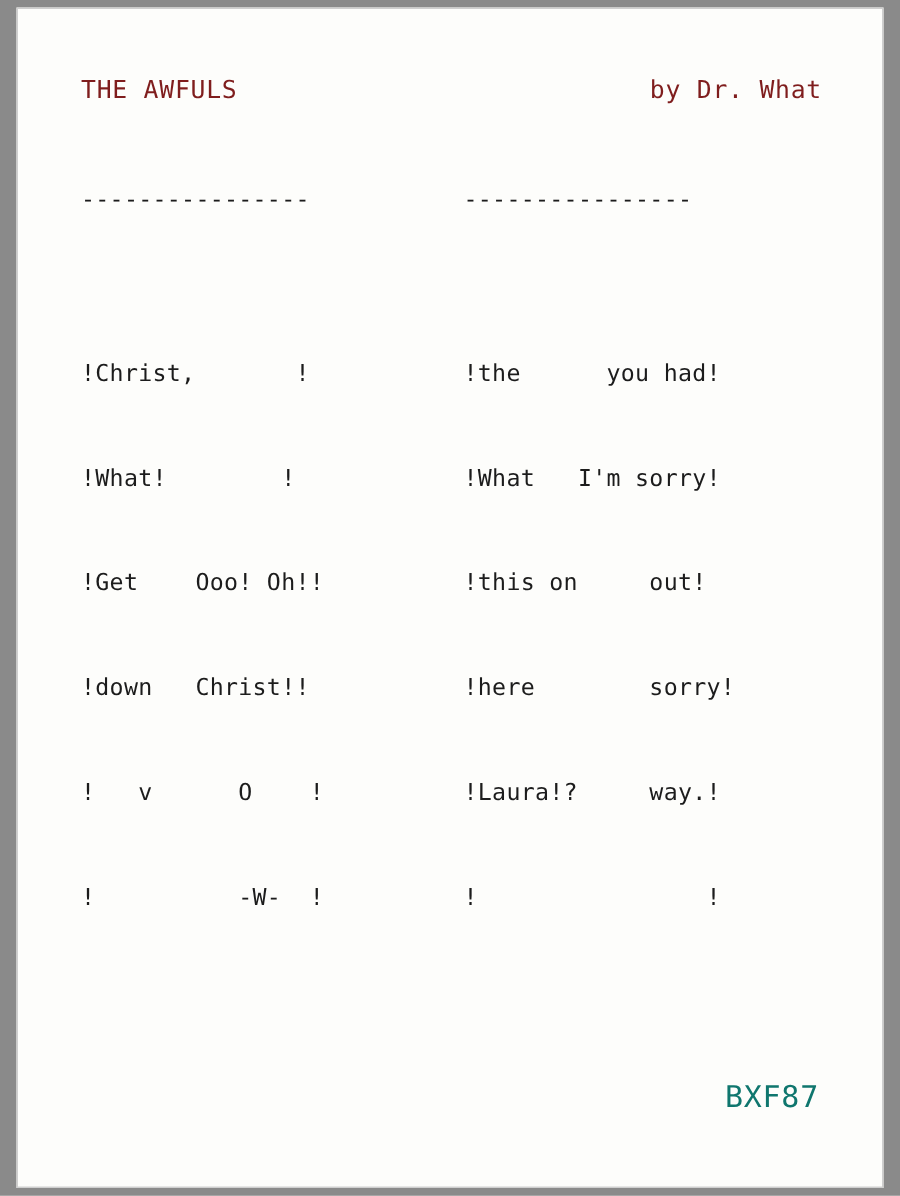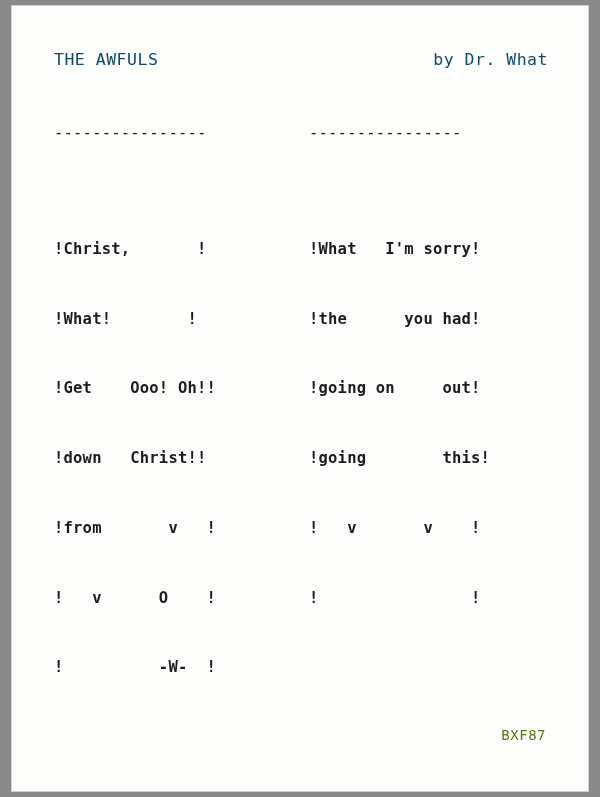--- a/index.html
+++ b/index.html
@@ -37,7 +37,7 @@
     align-items: baseline;
     font-size: 16.5px;
     letter-spacing: 0.5px;
-    color: #0c4a6e;
+    color: #7f1d1d;
     margin-bottom: 6px;
   }
   .strip-title {

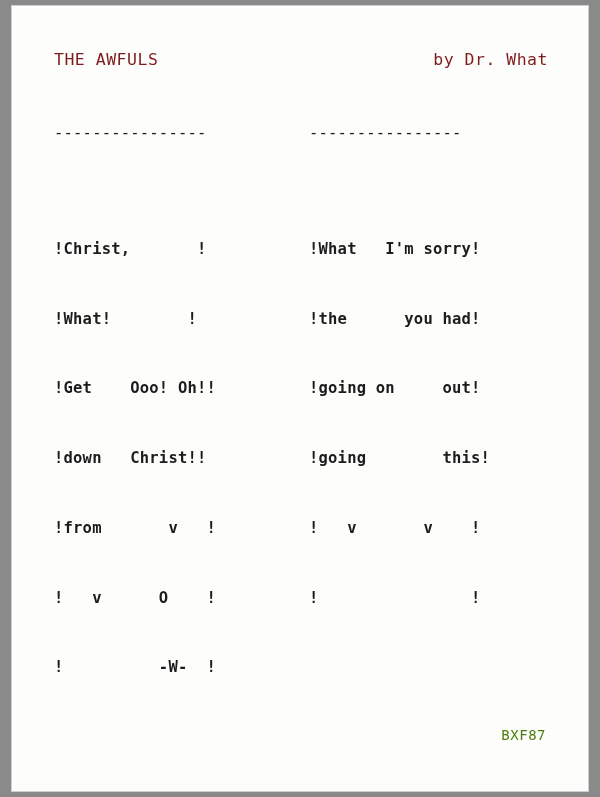--- a/index.html
+++ b/index.html
@@ -70,7 +70,6 @@
   .panel .body > span {
     display: block;
     white-space: pre;
-    font-weight: bold;
   }
   .footer {
     position: absolute;

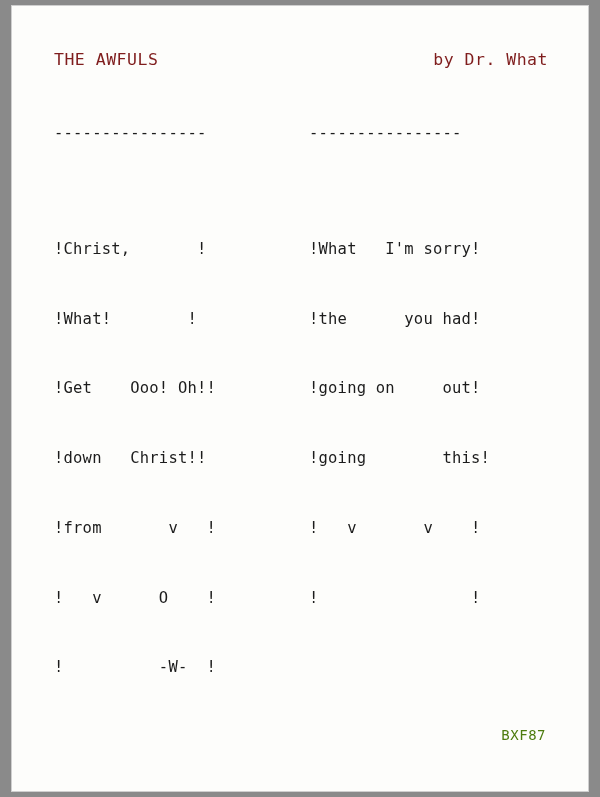--- a/index.html
+++ b/index.html
@@ -116,8 +116,8 @@
       <div class="panel">
         <span class="rule">----------------</span>
         <span class="body">
+          <span>!the      you had!</span>
           <span>!What   I'm sorry!</span>
-          <span>!the      you had!</span>
           <span>!going on     out!</span>
           <span>!going        this!</span>
           <span>!   v       v    !</span>

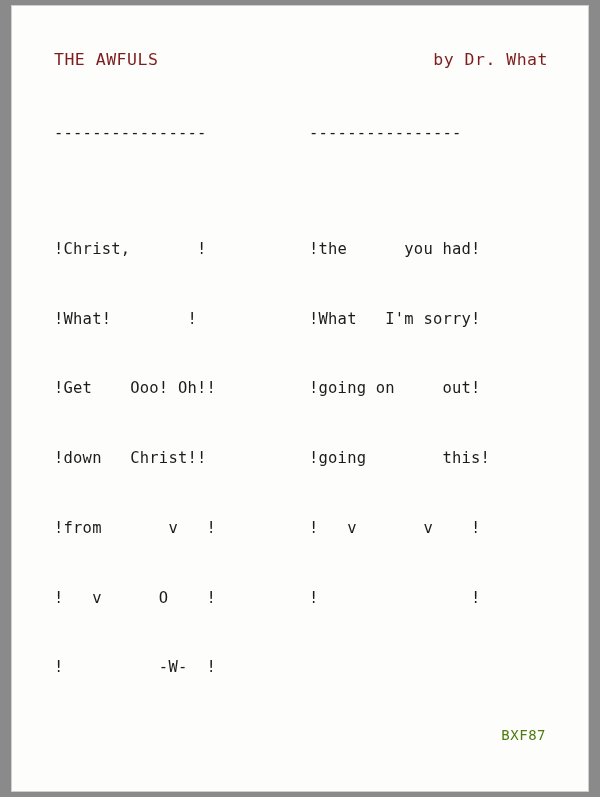--- a/index.html
+++ b/index.html
@@ -118,7 +118,7 @@
         <span class="body">
           <span>!the      you had!</span>
           <span>!What   I'm sorry!</span>
-          <span>!going on     out!</span>
+          <span>!this on     out!</span>
           <span>!going        this!</span>
           <span>!   v       v    !</span>
           <span>!                !</span>

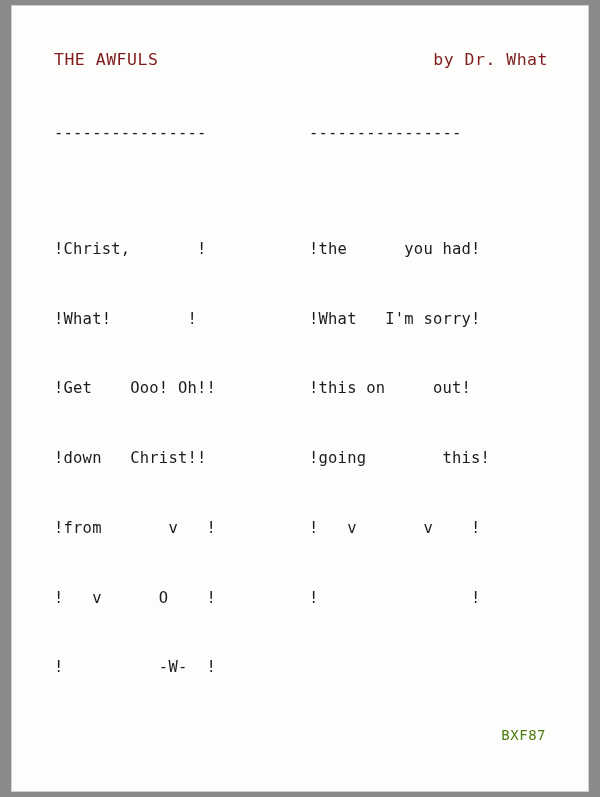--- a/index.html
+++ b/index.html
@@ -119,7 +119,7 @@
           <span>!the      you had!</span>
           <span>!What   I'm sorry!</span>
           <span>!this on     out!</span>
-          <span>!going        this!</span>
+          <span>!here        sorry!</span>
           <span>!   v       v    !</span>
           <span>!                !</span>
           

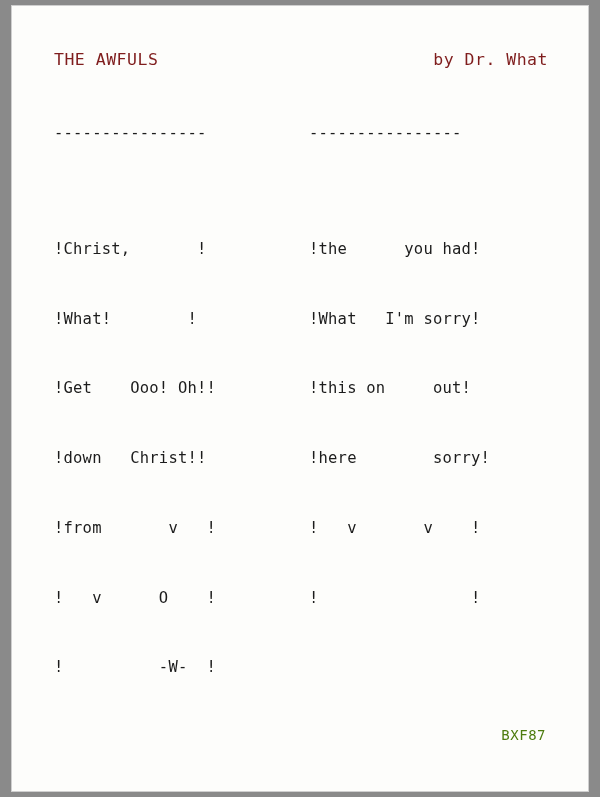--- a/index.html
+++ b/index.html
@@ -102,7 +102,6 @@
           <span>!What!        !</span>
           <span>!Get    Ooo! Oh!!</span>
           <span>!down   Christ!!</span>
-          <span>!from       v   !</span>
           <span>!   v      O    !</span>
           <span>!          -W-  !</span>
           

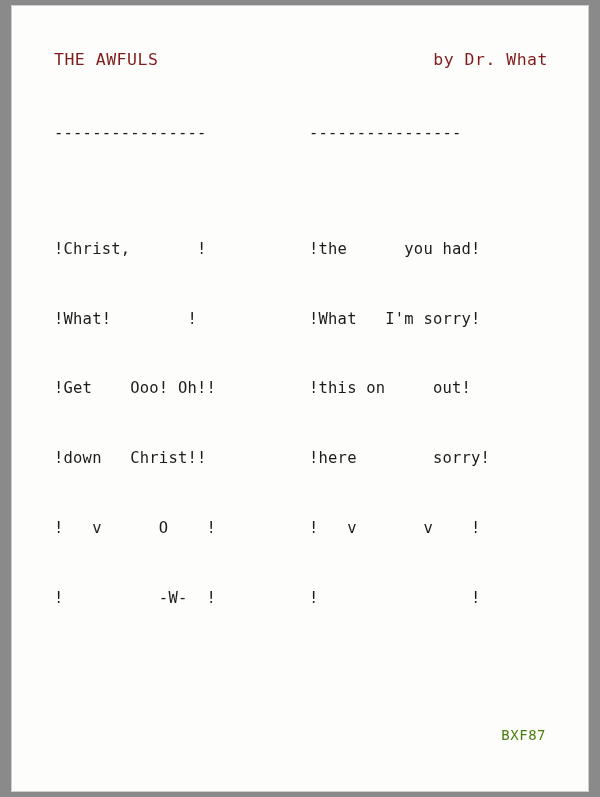--- a/index.html
+++ b/index.html
@@ -119,6 +119,7 @@
           <span>!What   I'm sorry!</span>
           <span>!this on     out!</span>
           <span>!here        sorry!</span>
+          <span>!Laura!?     way.!</span>
           <span>!   v       v    !</span>
           <span>!                !</span>
           

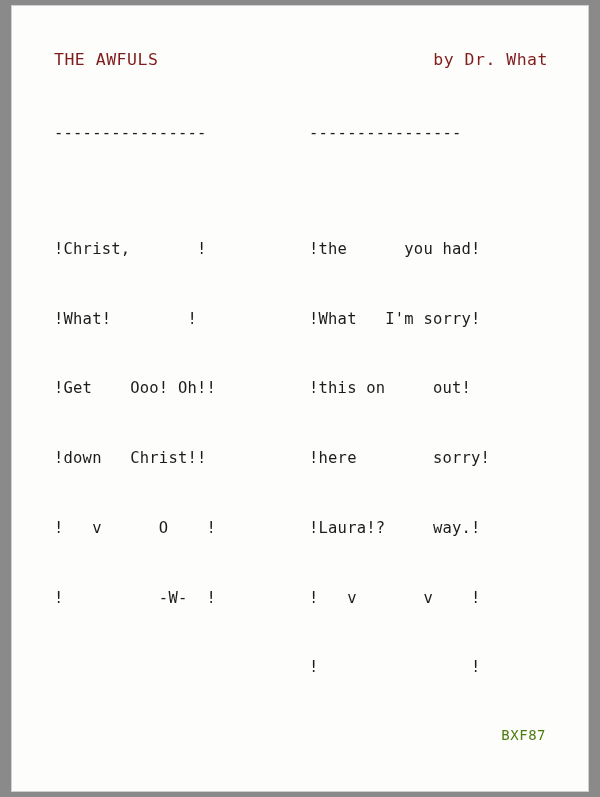--- a/index.html
+++ b/index.html
@@ -120,7 +120,6 @@
           <span>!this on     out!</span>
           <span>!here        sorry!</span>
           <span>!Laura!?     way.!</span>
-          <span>!   v       v    !</span>
           <span>!                !</span>
           
           

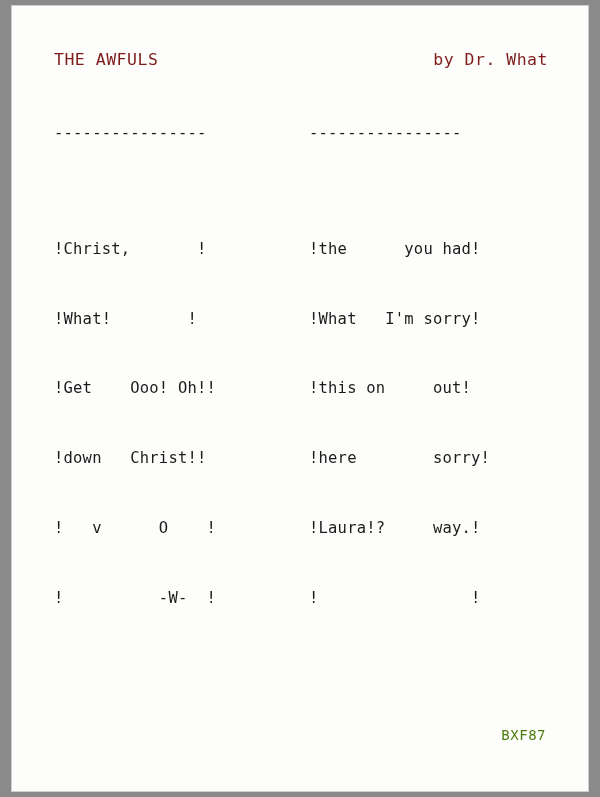--- a/index.html
+++ b/index.html
@@ -75,9 +75,9 @@
     position: absolute;
     right: 42px;
     bottom: 48px;
-    font-size: 14px;
+    font-size: 20px;
     letter-spacing: 0.5px;
-    color: #4d7c0f;
+    color: #0f766e;
     white-space: pre;
     margin-left: 24px;
   }

